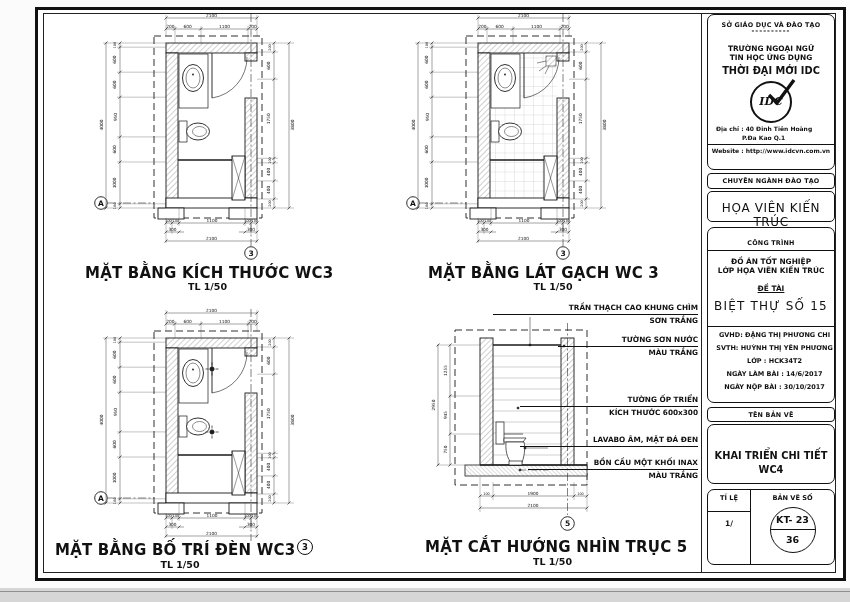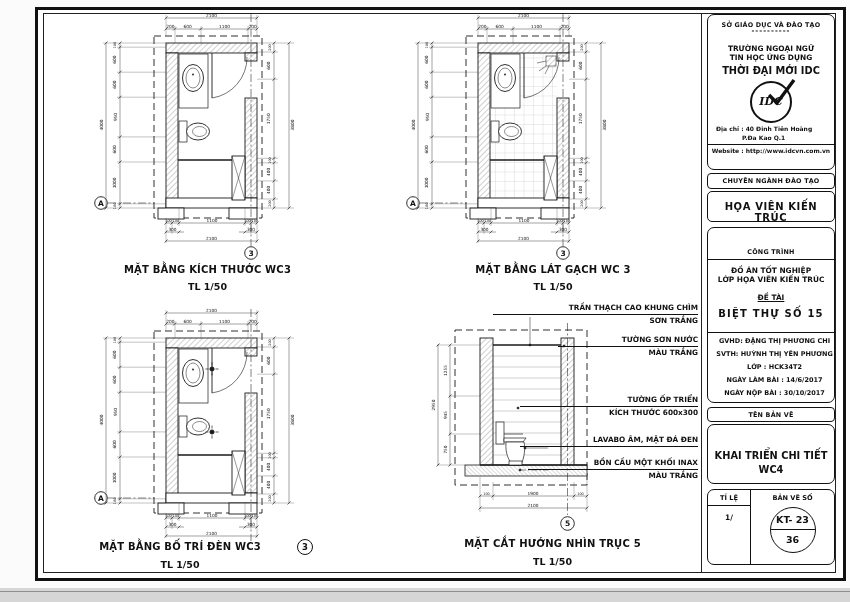--- a/index.html
+++ b/index.html
@@ -41,7 +41,7 @@
   .tb-xs{font-size:6px;font-weight:bold}
   .tb-md{font-size:7.4px;font-weight:bold}
   .tb-lg{font-size:9.8px;font-weight:bold}
-  .tb-xl{font-size:10px;font-weight:bold;letter-spacing:.6px}
+  .tb-xl{font-size:12px;font-weight:normal;letter-spacing:.6px}
   .dashline{font-size:7px;letter-spacing:1px;line-height:4px;font-weight:bold}
   .logo{position:relative;width:46px;height:44px;margin:3px auto 2px}
   .logo-circle{position:absolute;left:2px;top:2px;width:38px;height:38px;border:2.4px solid #111;border-radius:50%;

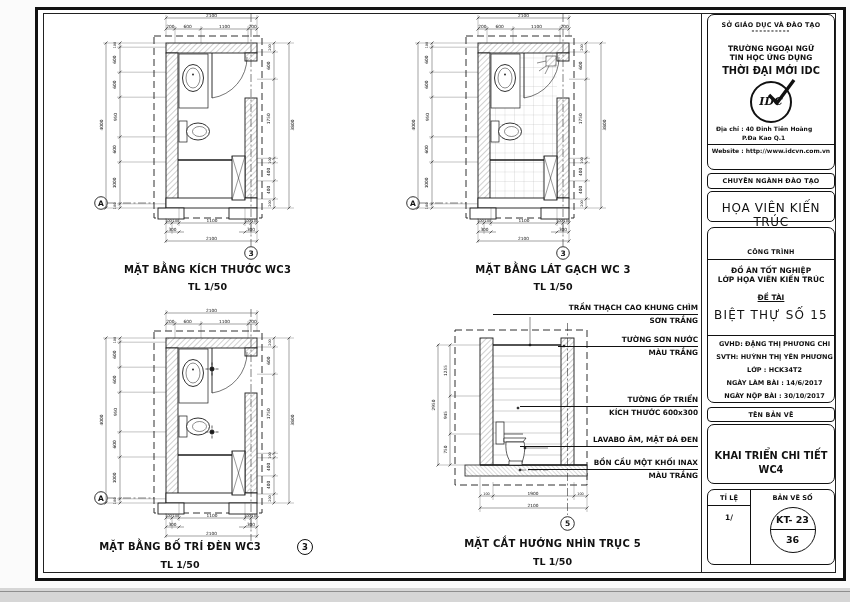--- a/index.html
+++ b/index.html
@@ -506,7 +506,7 @@
 </div>
 
 <div class="tbx" style="top:227px;height:176px">
-  <div class="tb-sm" style="margin-top:20px">CÔNG TRÌNH</div>
+  <div class="tb-sm" style="margin-top:11px">CÔNG TRÌNH</div>
   <div class="hr" style="margin-top:3px"></div>
   <div class="tb-md" style="margin-top:6px">ĐỒ ÁN TỐT NGHIỆP</div>
   <div class="tb-md">LỚP HỌA VIÊN KIẾN TRÚC</div>

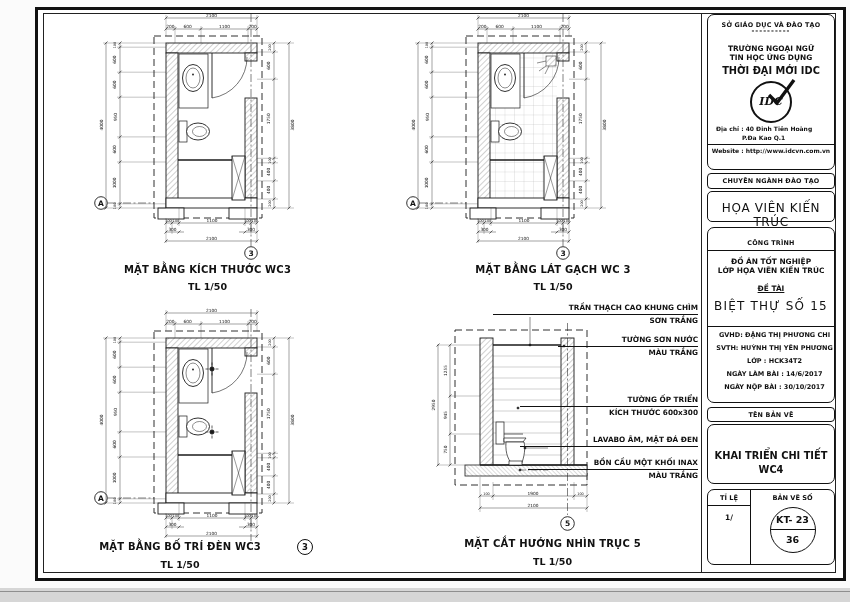--- a/index.html
+++ b/index.html
@@ -25,7 +25,7 @@
   text.d35{font-size:3.4px}
   text.axb{font-size:7.5px;font-weight:bold;text-anchor:middle;fill:#111;stroke:none}
 
-  .dwg-title{position:absolute;text-align:center;font-weight:bold;font-size:10px;letter-spacing:.2px;white-space:nowrap}
+  .dwg-title{position:absolute;font-weight:bold;font-size:15px;letter-spacing:.2px;white-space:nowrap}
   .dwg-scale{position:absolute;text-align:center;font-weight:bold;font-size:9.5px}
   .axis-bubble{position:absolute;width:14px;height:14px;border:1px solid #111;border-radius:50%;
                font-size:8.5px;font-weight:bold;text-align:center;line-height:14px;background:#fff}

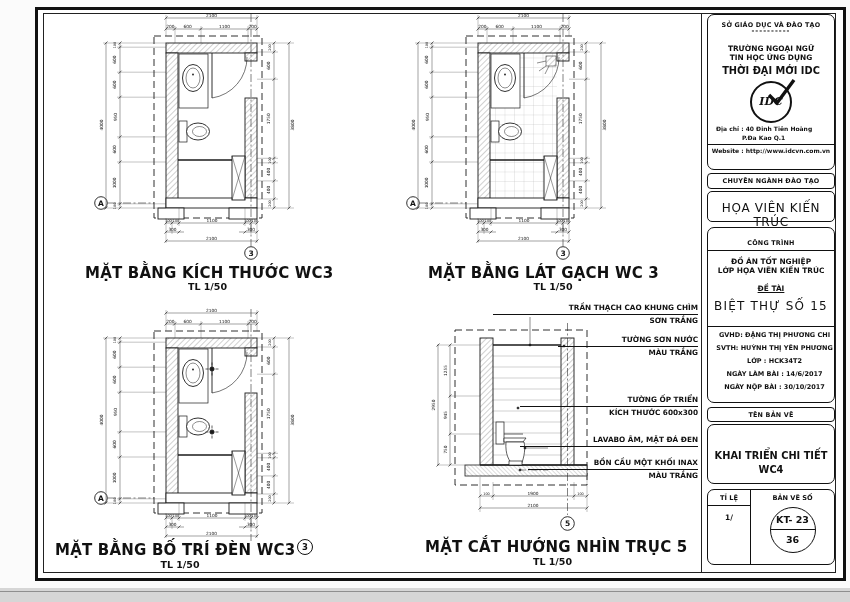--- a/index.html
+++ b/index.html
@@ -56,7 +56,7 @@
   .tb-grid .colL{width:42px;border-right:1px solid #111}
   .tb-grid .colR{flex:1}
   .cell-hdr{font-size:6.6px;font-weight:bold;padding-top:4px}
-  .colL .cell-hdr{border-bottom:1px solid #111;padding-bottom:3px}
+  .colL .cell-hdr{border-bottom:1px solid #111;padding-bottom:9px}
   .sheetno-circle{width:44px;height:44px;border:1.4px solid #111;border-radius:50%;margin:5px auto 0;overflow:hidden}
   .sheetno-top{font-size:9.5px;font-weight:bold;height:21px;line-height:23px;border-bottom:1.2px solid #111}
   .sheetno-bottom{font-size:9.5px;font-weight:bold;line-height:20px}

